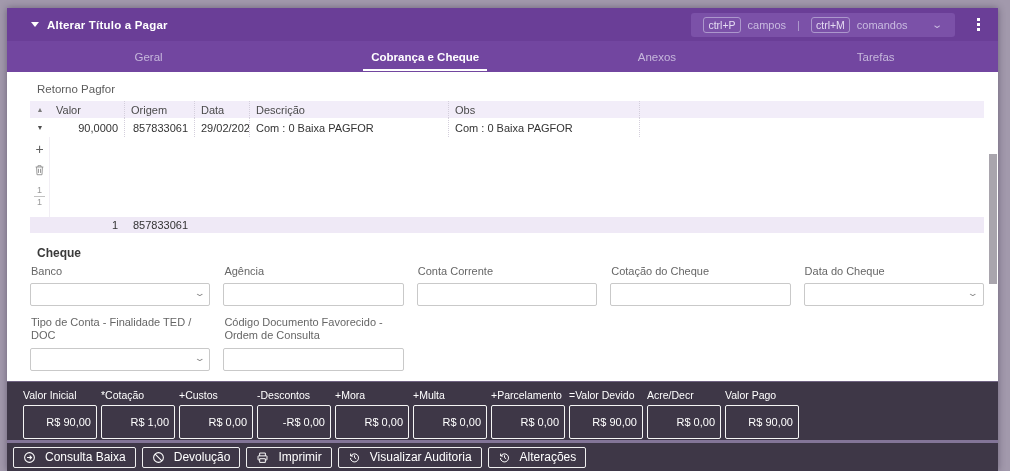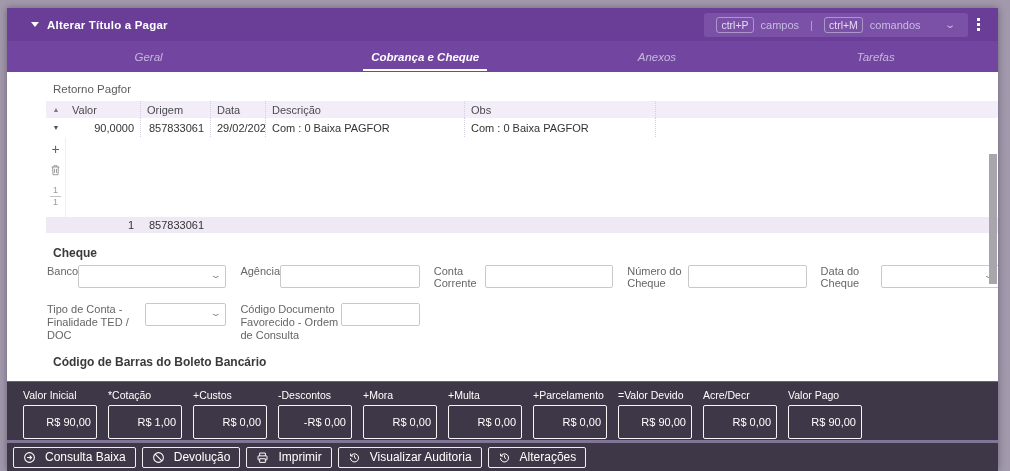--- a/index.html
+++ b/index.html
@@ -15,7 +15,7 @@
   .caret-down { width:0; height:0; border-left:4px solid transparent;
     border-right:4px solid transparent; border-top:5px solid #fff; margin-right:8px; }
   .win-title { color:#fff; font-size:11.5px; font-weight:bold; letter-spacing:.2px; }
-  .titlebar-right { margin-left:auto; display:flex; align-items:center; gap:5px; }
+  .titlebar-right { margin-left:auto; display:flex; align-items:center; gap:18px; }
   .shortcut-pill { background:#7B51A8; border-radius:3px; padding:4px 14px 4px 12px;
     display:flex; align-items:center; gap:7px; color:#C9BBE0; font-size:11px; }
   .key-chip { border:1px solid #AC97CC; border-radius:3px; padding:0 4px;

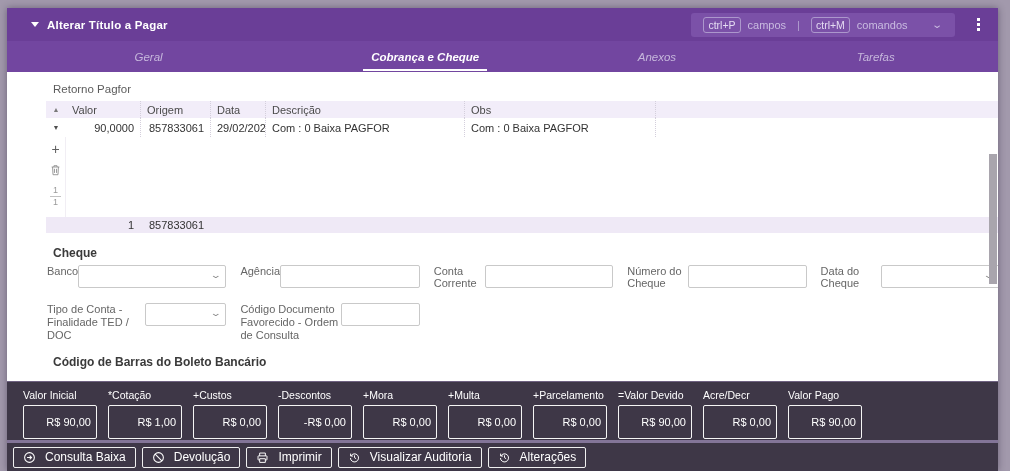--- a/index.html
+++ b/index.html
@@ -27,7 +27,7 @@
 
   
   .tabbar { height:31px; background:#7246A0; display:flex; flex:0 0 auto; }
-  .tab { display:flex; align-items:center; justify-content:center; cursor:pointer;font-style:italic; }
+  .tab { display:flex; align-items:center; justify-content:center; cursor:pointer; }
   .tab .tab-label { color:#C6B7DC; font-size:11.5px; position:relative; }
   .tab.active .tab-label { color:#fff; font-weight:bold; }
   .tab.active .tab-label::after { content:""; position:absolute; left:-8px; right:-8px;

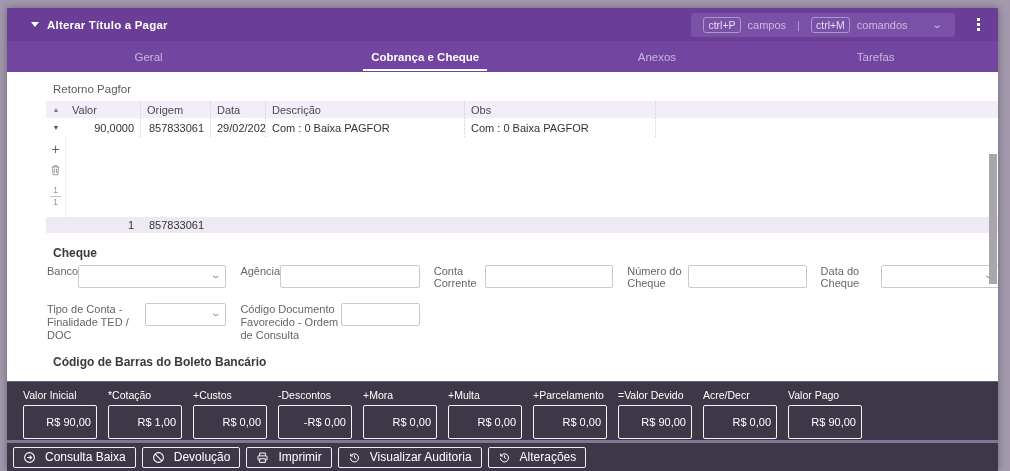--- a/index.html
+++ b/index.html
@@ -35,7 +35,7 @@
 
   
   .content { flex:1 1 auto; background:#fff; position:relative;
-    padding:6px 14px 0 39px; overflow:hidden; }
+    padding:6px 14px 0 23px; overflow:hidden; }
   .section-label { color:#5C5C5C; font-size:11.5px; margin:5px 0 6px 7px; }
   .section-heading { color:#3A3A3A; font-size:12px; font-weight:bold; margin-left:7px; }
 

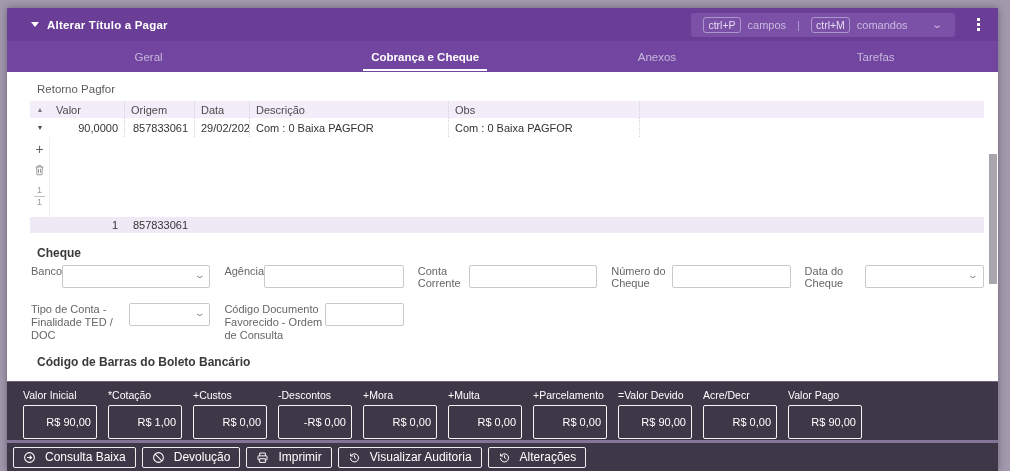--- a/index.html
+++ b/index.html
@@ -65,7 +65,7 @@
   
   .form-grid { display:grid; grid-template-columns:repeat(5,1fr); column-gap:13px;
     width:954px; margin-top:5px; }
-  .field { display:flex; }
+  .field { display:flex; flex-direction:column; }
   .field-label { font-size:11px; color:#666; min-height:14px; margin:0 0 4px 1px; }
   .field-label.tall { min-height:28px; line-height:13px; }
   .control { height:23px; border:1px solid #C9C9C9; border-radius:2px; background:#fff;

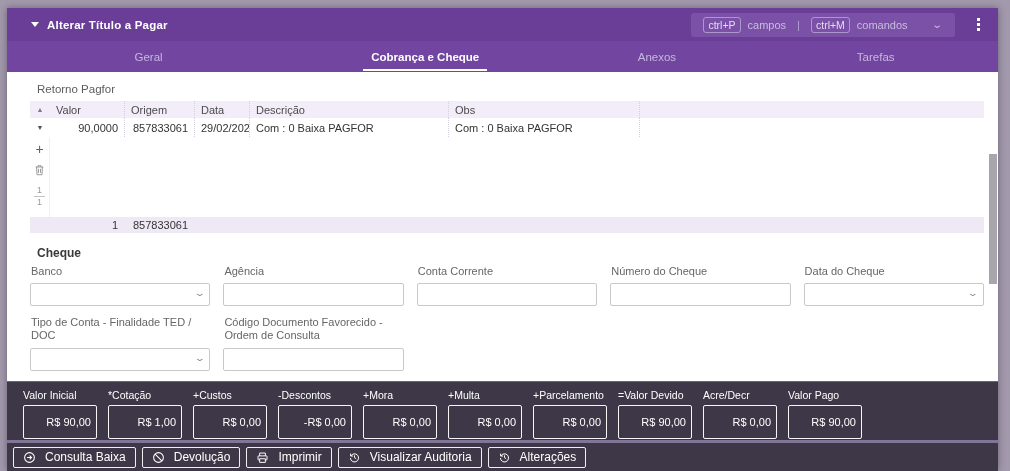--- a/index.html
+++ b/index.html
@@ -209,7 +209,7 @@
           <input class="control" style="">
         </div>
         <div class="field">
-          <div class="field-label">Número do Cheque</div>
+          <div class="field-label">Cotação do Cheque</div>
           <input class="control" style="">
         </div>
         <div class="field">

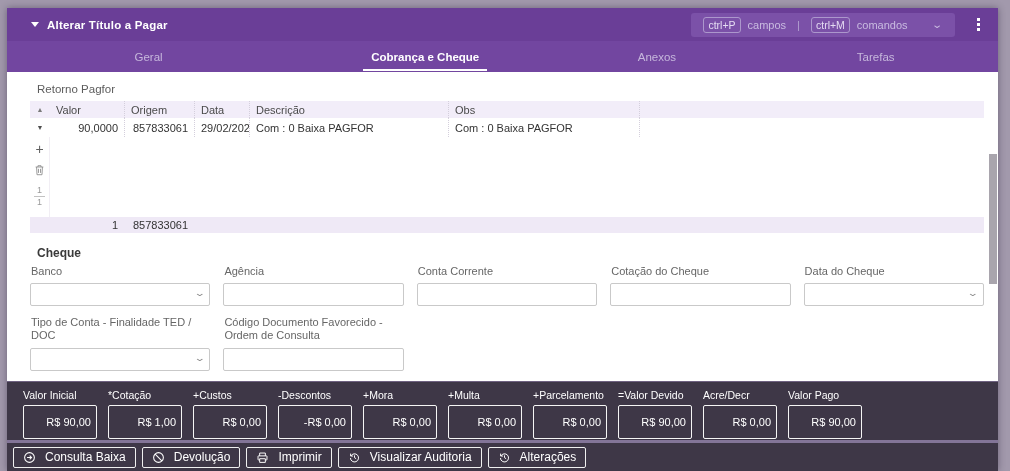--- a/index.html
+++ b/index.html
@@ -85,7 +85,7 @@
   
   .summary-bar { height:62px; background:#3E3747; flex:0 0 auto;
     border-top:1px solid #6E6180; border-bottom:3px solid #837598;
-    display:flex; gap:11px; padding:7px 0 0 16px; }
+    display:flex; gap:4px; padding:7px 0 0 16px; }
   .sum-group { width:74px; flex:0 0 auto; }
   .sum-label { color:#fff; font-size:10.5px; white-space:nowrap; }
   .sum-box { margin-top:4px; height:21px; border:1px solid #F5F5F5; border-radius:2px;

